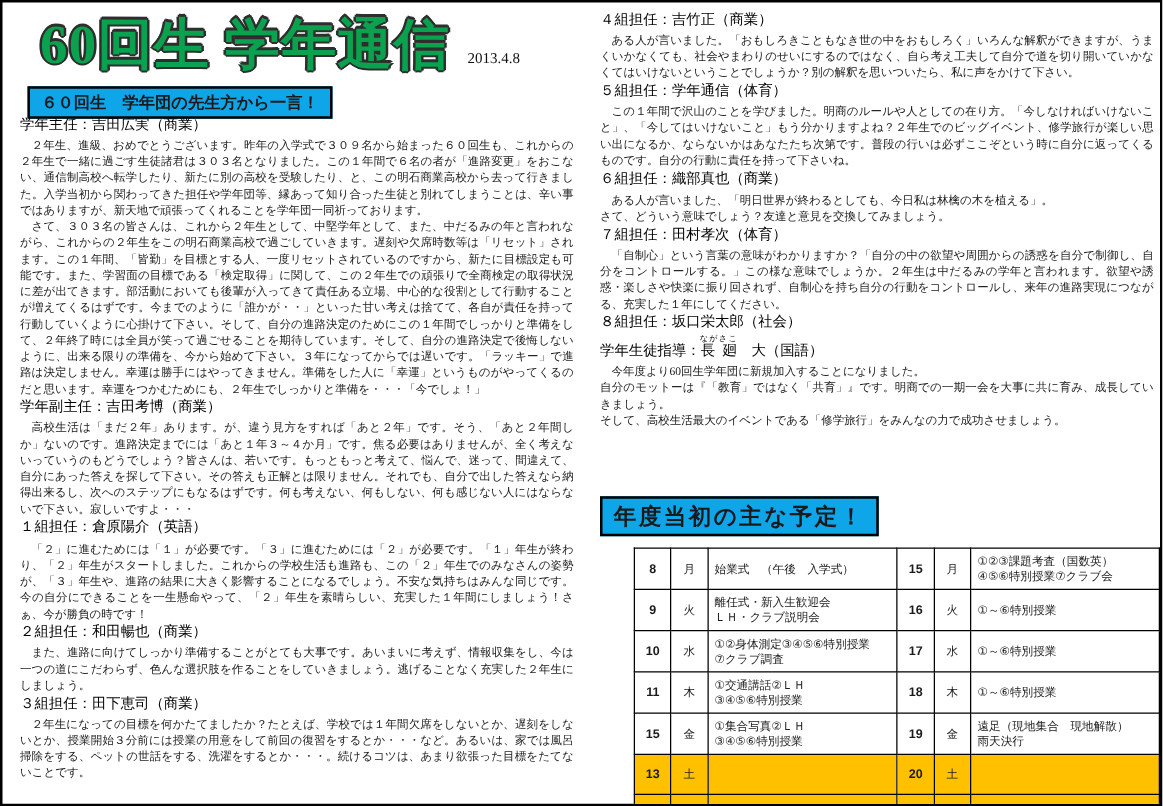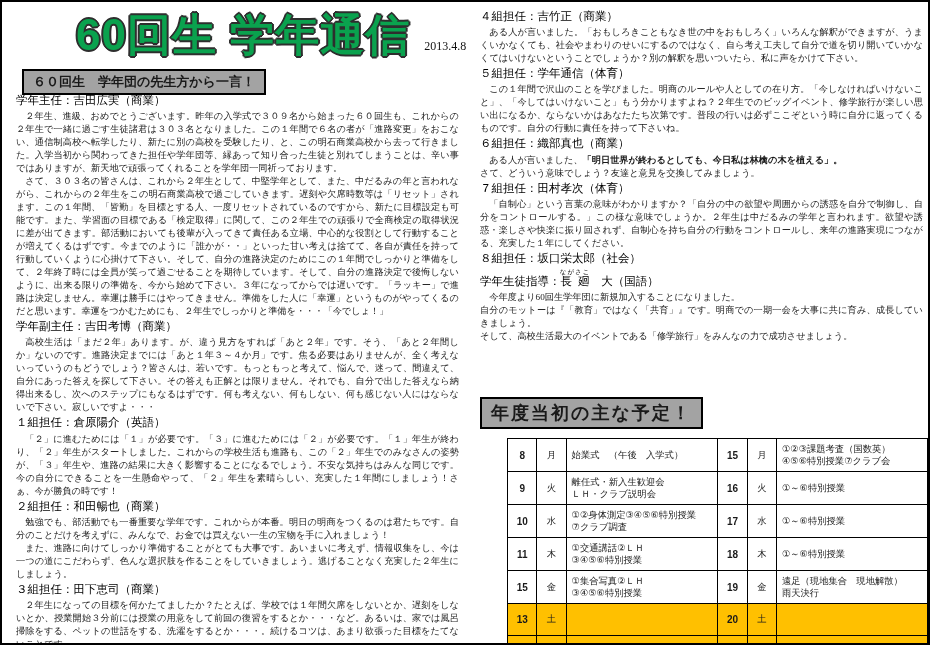--- a/index.html
+++ b/index.html
@@ -10,11 +10,10 @@
   }
   .masthead{position:absolute;left:30px;top:4px;white-space:nowrap;}
   .title{
-    font-family:Liberation Sans, sans-serif;font-weight:900;font-size:44px;
+    font-family:Liberation Serif, serif;font-weight:900;font-size:44px;
     color:#0aa24e;letter-spacing:1px;
     text-shadow:-2px 0 #2e2e2e,2px 0 #2e2e2e,0 -2px #2e2e2e,0 2px #2e2e2e,
                 -1px -1px #2e2e2e,1px 1px #2e2e2e,-1px 1px #2e2e2e,1px -1px #2e2e2e;
-    margin-left:44px;
   }
   .date{font-family:Liberation Serif, serif;font-size:12px;color:#111;margin-left:14px;}
   .box-label{

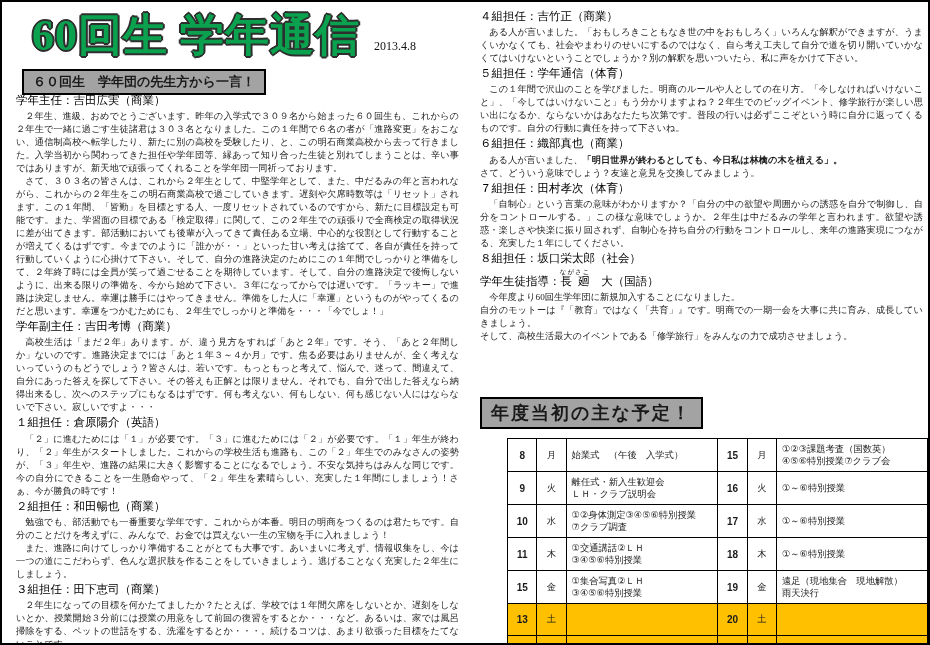--- a/index.html
+++ b/index.html
@@ -17,7 +17,7 @@
   }
   .date{font-family:Liberation Serif, serif;font-size:12px;color:#111;margin-left:14px;}
   .box-label{
-    position:absolute;border:2px solid #000;background:#a3a3a3;
+    position:absolute;border:2px solid #000;background:#0ea5e9;
     font-family:"Liberation Sans","DejaVu Sans",sans-serif;font-weight:bold;
     font-size:13px;padding:2px 9px;white-space:nowrap;
   }

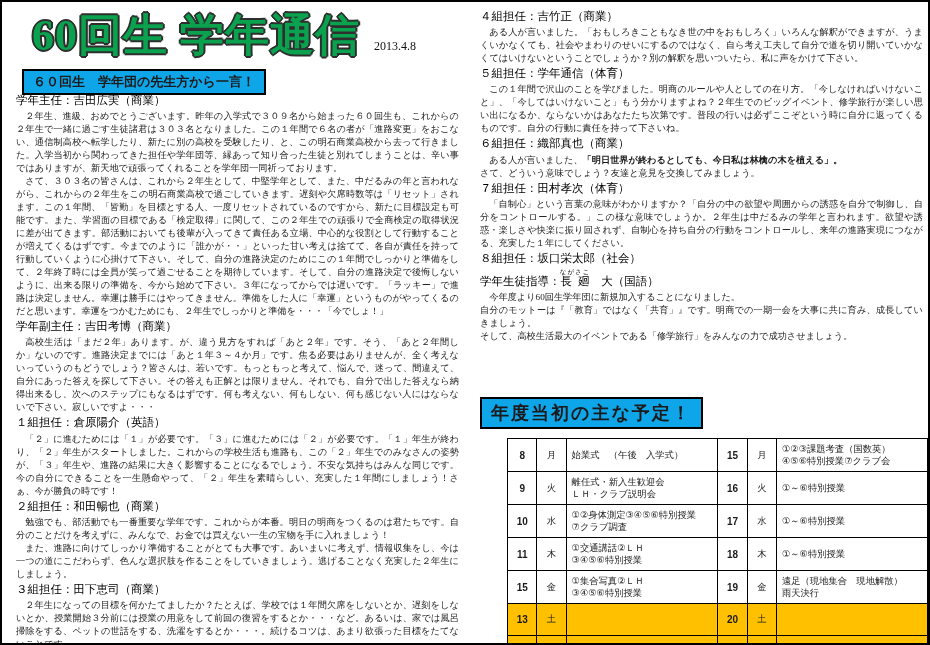--- a/index.html
+++ b/index.html
@@ -32,7 +32,7 @@
   }
   .para{font-size:9.2px;line-height:13px;margin:0;text-align:justify;}
   .para.indent{text-indent:1em;}
-  .b{font-weight:bold;}
+  .b{font-weight:normal;}
   ruby rt{font-size:6.5px;letter-spacing:1px;}
   #schedule{
     position:absolute;left:505px;top:436px;border-collapse:collapse;table-layout:fixed;

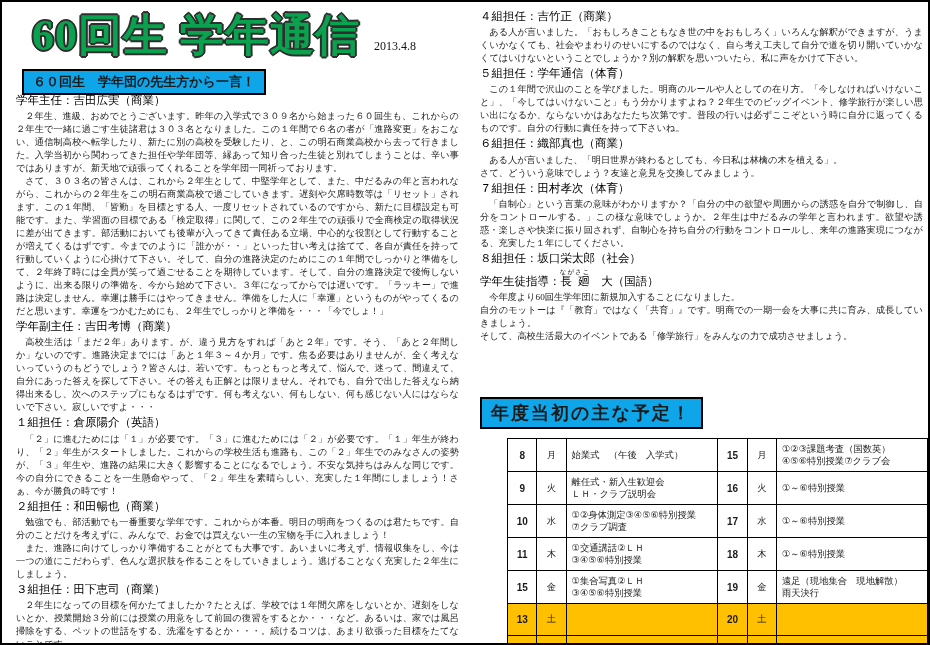--- a/index.html
+++ b/index.html
@@ -72,7 +72,6 @@
       </div>
       <div>
         <div class="sec-heading">２組担任：和田暢也（商業）</div>
-        <p class="para indent"><span>勉強でも、部活動でも一番重要な学年です。これからが本番。明日の明商をつくるのは君たちです。自分のことだけを考えずに、みんなで、お金では買えない一生の宝物を手に入れましょう！</span></p>
         <p class="para indent"><span>また、進路に向けてしっかり準備することがとても大事です。あいまいに考えず、情報収集をし、今は一つの道にこだわらず、色んな選択肢を作ることをしていきましょう。逃げることなく充実した２年生にしましょう。</span></p>
       </div>
       <div>

